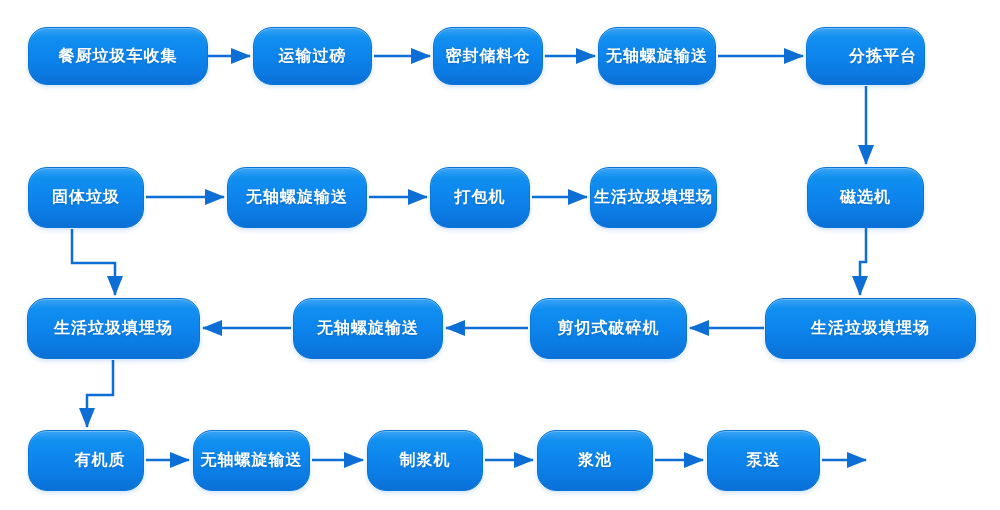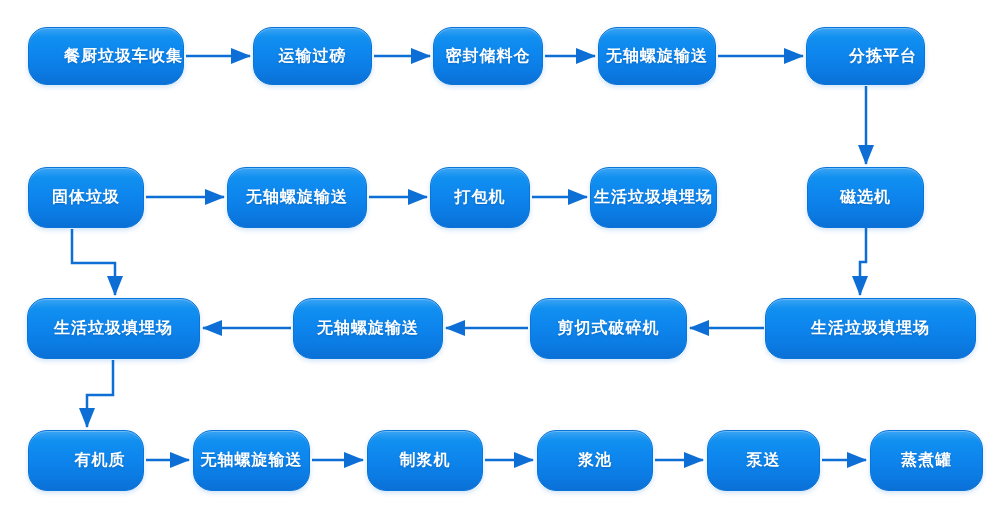--- a/index.html
+++ b/index.html
@@ -88,7 +88,7 @@
     <line x1="822" y1="460" x2="866" y2="460" marker-end="url(#ah)"></line>
   </svg>
 
-  <div class="node" style="left:28px;top:27px;width:156px;height:58px;justify-content:flex-end;">
+  <div class="node" style="left:28px;top:27px;width:180px;height:58px;">
     <span>餐厨垃圾车收集</span>
   </div>
   <div class="node" style="left:253px;top:27px;width:119px;height:58px;">

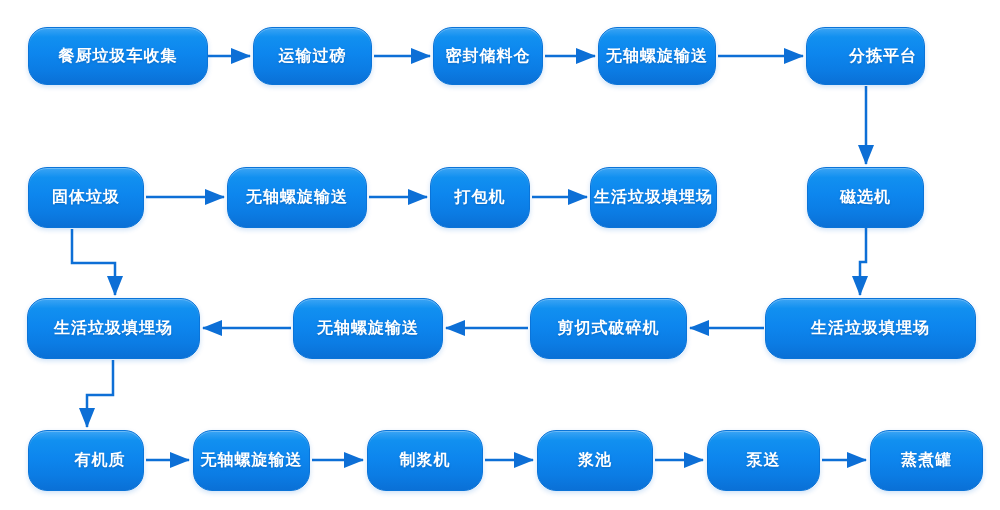--- a/index.html
+++ b/index.html
@@ -148,9 +148,6 @@
   <div class="node" style="left:707px;top:430px;width:113px;height:61px;text-align:center;">
     <span>泵送</span>
   </div>
-  <div class="node" style="left:870px;top:430px;width:113px;height:61px;">
-    <span>蒸煮罐</span>
-  </div>
 
 </div>
 

